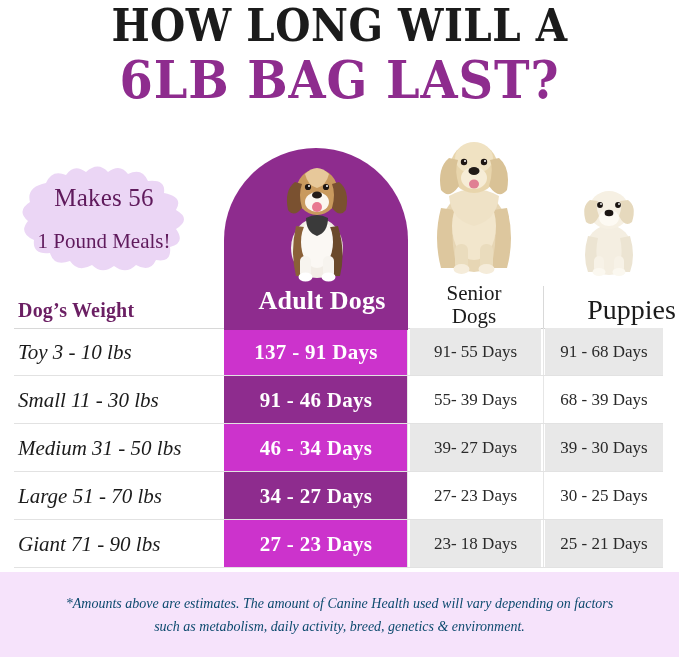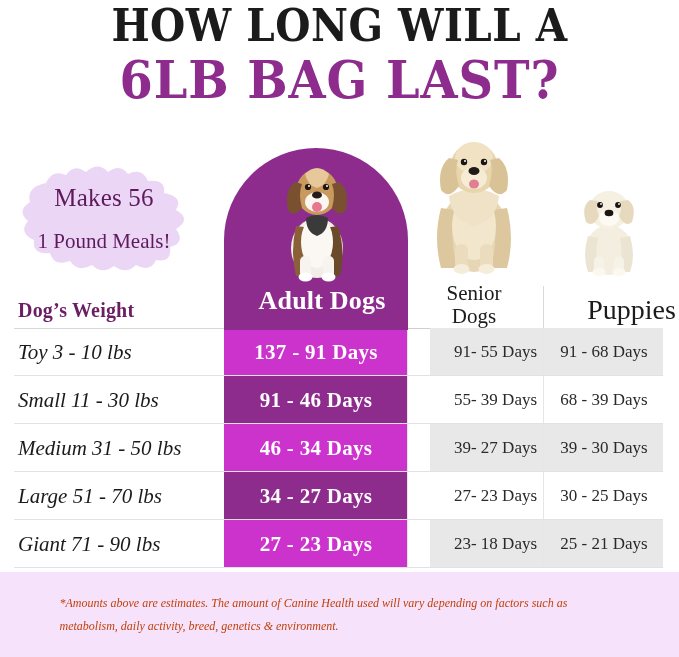--- a/index.html
+++ b/index.html
@@ -99,7 +99,7 @@
     font-size:21px;color:#1b1b1b;font-style:italic;}
   .c-adult{left:210px;width:184px;justify-content:center;
     font-size:21px;color:#ffffff;font-weight:700;letter-spacing:0.3px;}
-  .c-senior{left:396px;width:131px;justify-content:center;font-size:17px;color:#2a2a2a;margin-left:20px;}
+  .c-senior{left:396px;width:131px;justify-content:center;font-size:17px;color:#2a2a2a;}
   .c-puppy{left:531px;width:118px;justify-content:center;font-size:17px;color:#2a2a2a;}
 
   .vdivb-1{position:absolute;left:393px;top:0;width:1px;height:48px;background:#e6e6e6;}

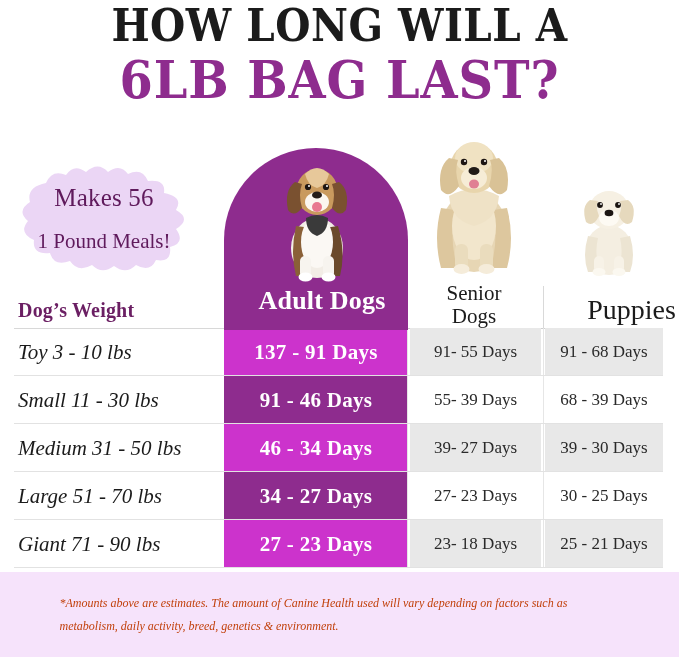--- a/index.html
+++ b/index.html
@@ -112,8 +112,8 @@
     display:flex;align-items:center;justify-content:center;
   }
   .footer-text{
-    width:560px;text-align:left;
-    font-style:italic;font-size:12px;line-height:23px;color:#c2410c;
+    width:560px;text-align:center;
+    font-style:italic;font-size:14px;line-height:23px;color:#0c4a6e;
   }
 </style>
 </head>

